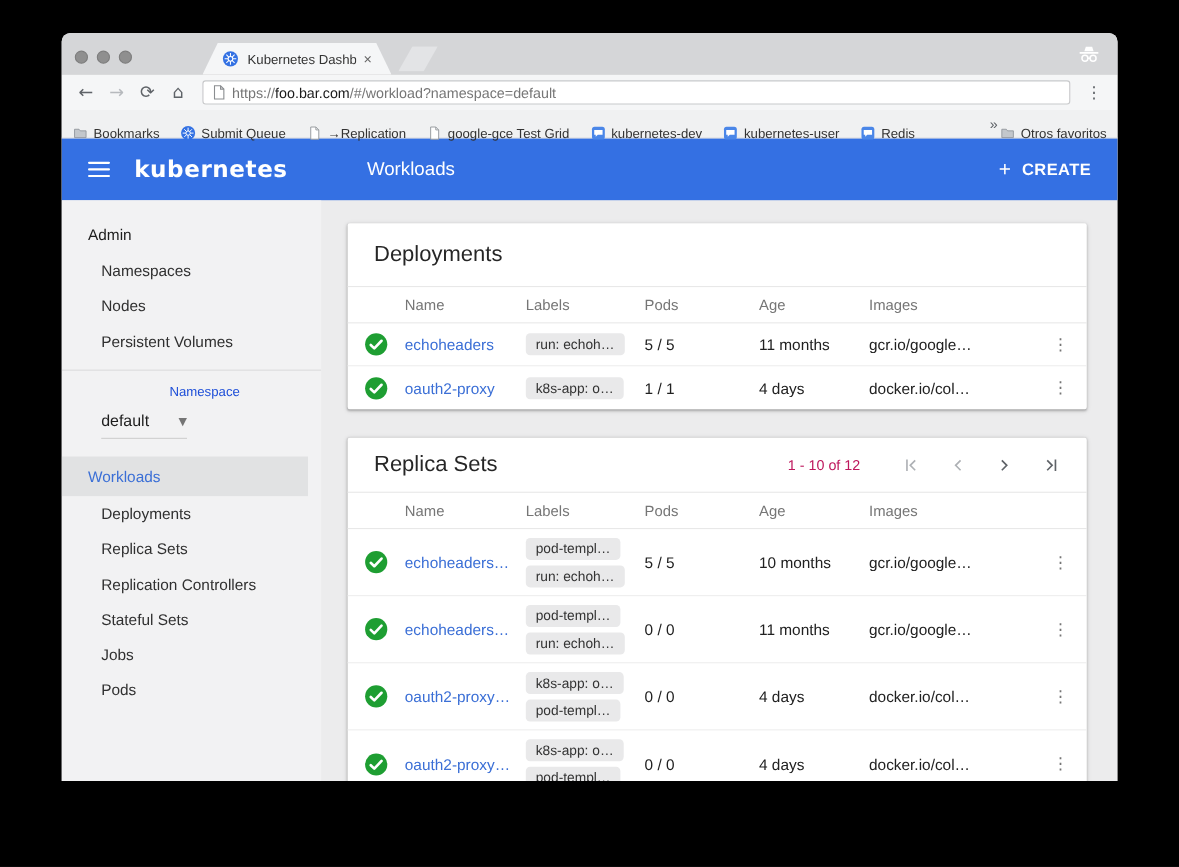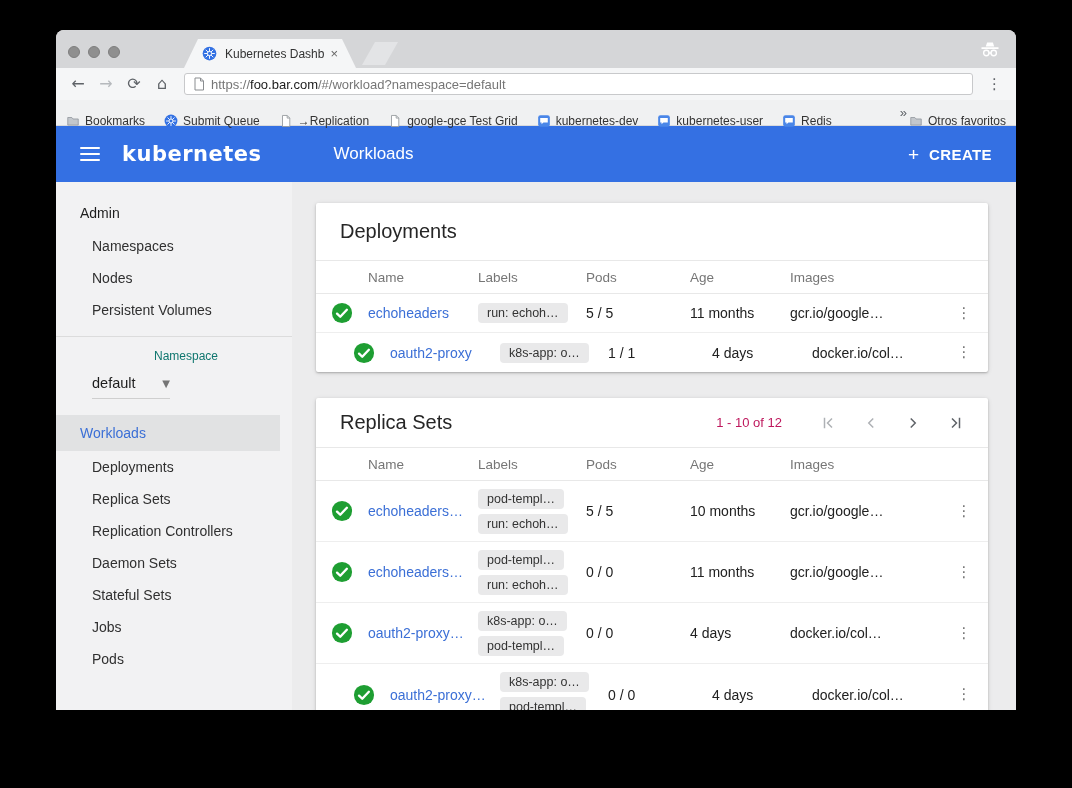--- a/index.html
+++ b/index.html
@@ -59,7 +59,7 @@
   .sidebar ul { list-style:none; }
   .nav-item { height:32px; display:flex; align-items:center; padding-left:36px; cursor:default; white-space:nowrap; }
   .sb-divider { border:none; border-top:1px solid #dcdcdc; margin:10px 0 12px 0; }
-  .ns-label { font-size:12px; color:#0f766e; padding-left:24px; margin-bottom:12px; }
+  .ns-label { font-size:12px; color:#1d4ed8; padding-left:24px; margin-bottom:12px; }
   .ns-select { margin-left:36px; width:78px; display:flex; align-items:center; justify-content:space-between;
                border-bottom:1px solid #cfcfcf; padding-bottom:7px; font-size:14.5px; color:#1d1d1d; cursor:default; }
   .ns-caret { font-family:"DejaVu Sans", sans-serif; font-size:10px; color:#757575; }

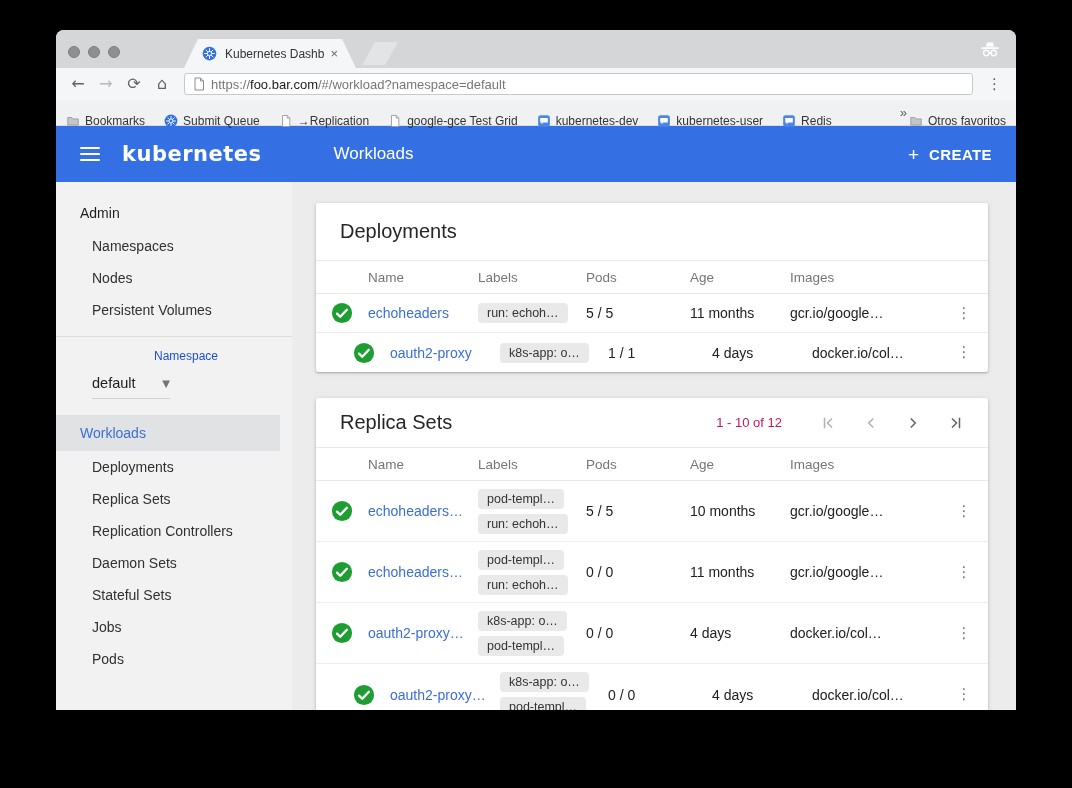--- a/index.html
+++ b/index.html
@@ -84,7 +84,7 @@
   .thead { height:34px; border-top:1px solid #e8e8e8; border-bottom:1px solid #e8e8e8; }
   .hcell { font-size:13.5px; color:#767676; }
   .trow { border-bottom:1px solid #eee; }
-  .trow:last-child { border-bottom:none;padding-left:22px; }
+  .trow:last-child { border-bottom:none; }
   .rows-sm .trow { height:39px; }
   .rows-lg .trow { height:61px; }
   .cell { font-size:14px; color:#212121; overflow:hidden; white-space:nowrap; }

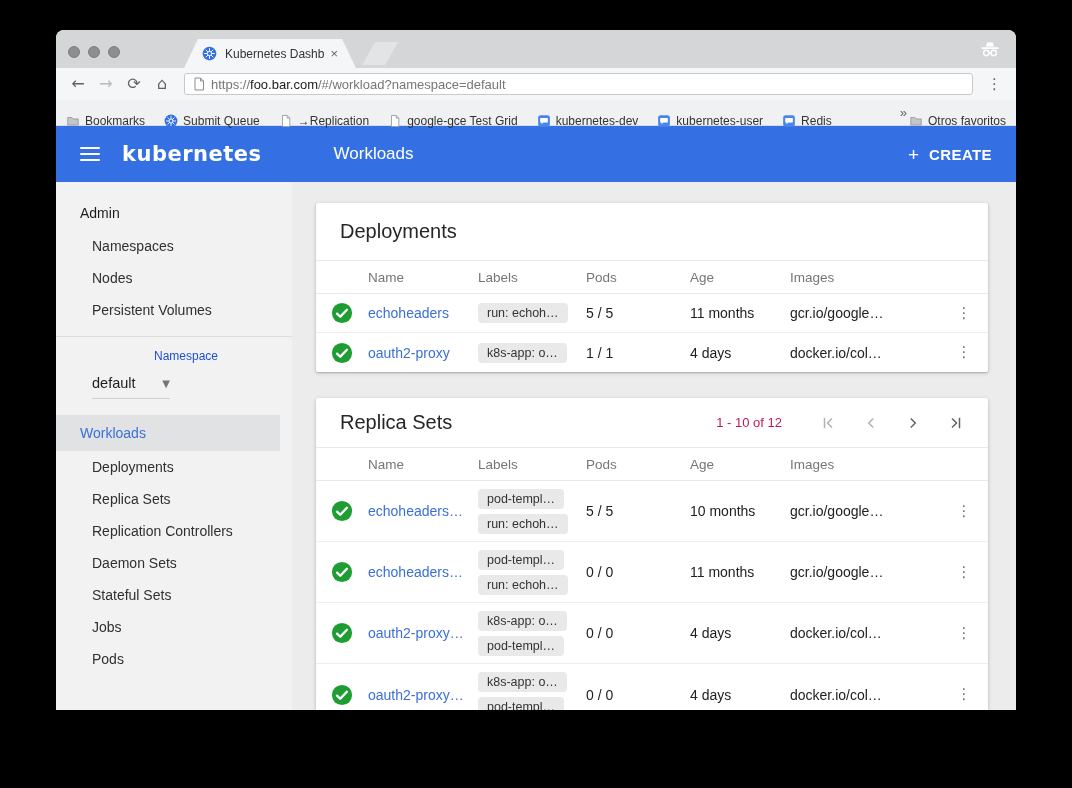--- a/index.html
+++ b/index.html
@@ -258,7 +258,6 @@
           <li class="nav-item">Deployments</li>
           <li class="nav-item">Replica Sets</li>
           <li class="nav-item">Replication Controllers</li>
-          <li class="nav-item">Daemon Sets</li>
           <li class="nav-item">Stateful Sets</li>
           <li class="nav-item">Jobs</li>
           <li class="nav-item">Pods</li>

